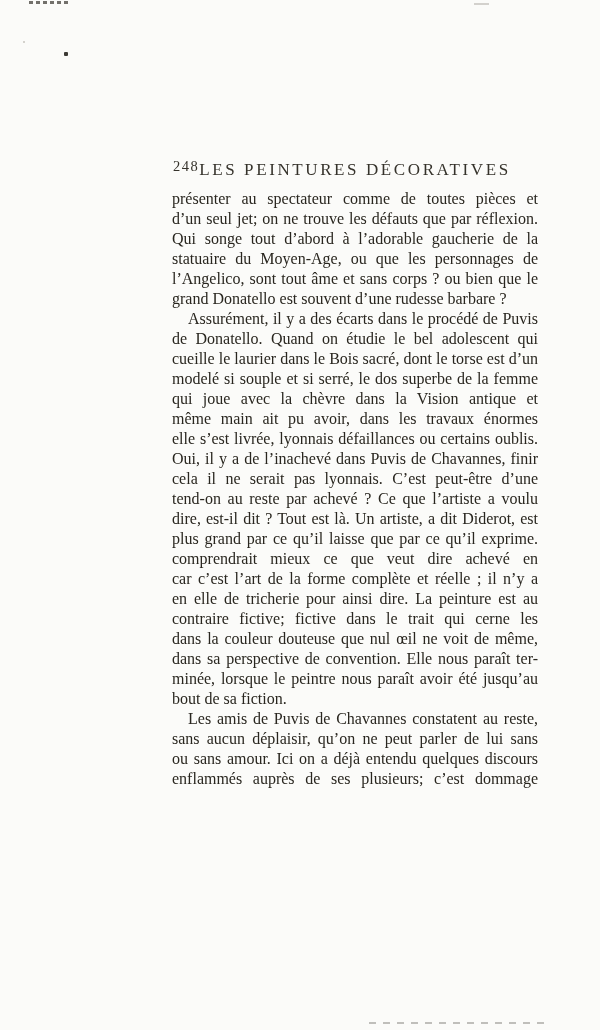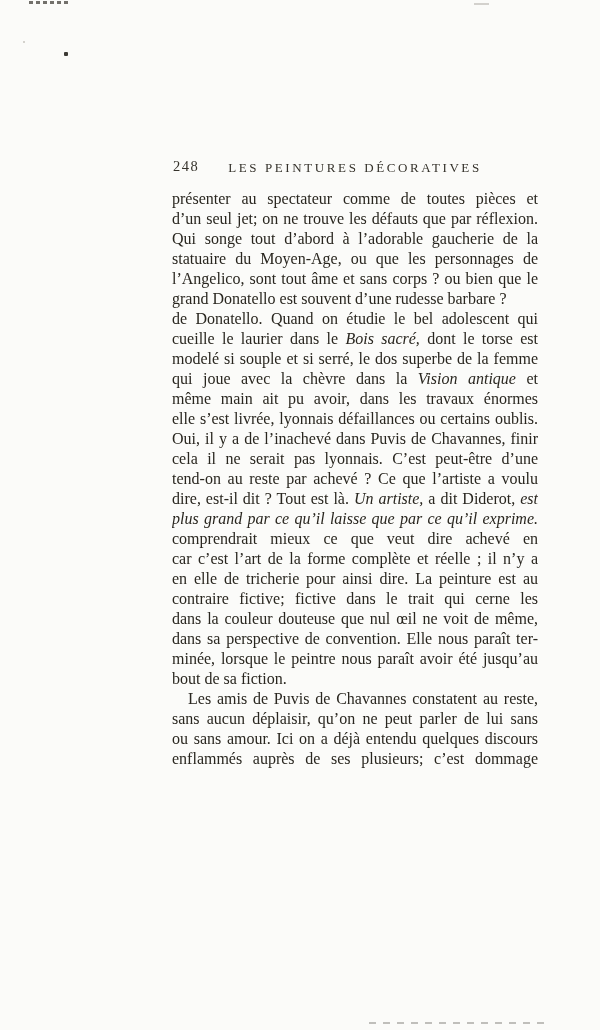--- a/index.html
+++ b/index.html
@@ -46,7 +46,7 @@
     font-size:14.5px;letter-spacing:1.5px;
   }
   .title{
-    text-align:center;font-size:13px;letter-spacing:2.6px;
+    text-align:center;font-size:17px;letter-spacing:2.6px;
     padding-top:2px;
   }
   .text-block{

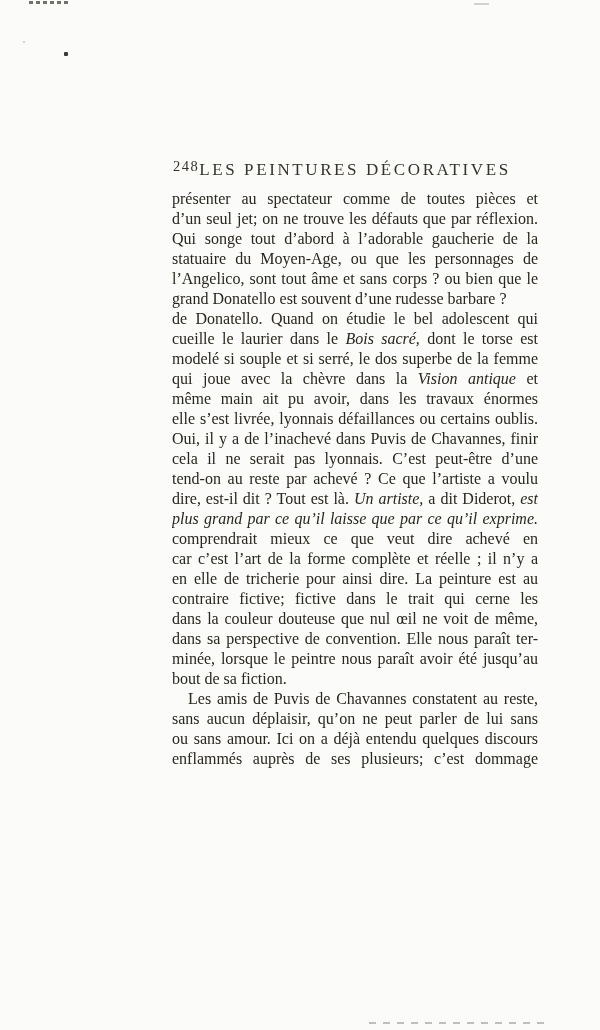--- a/index.html
+++ b/index.html
@@ -85,6 +85,7 @@
         <div class="line"><span>statuaire du Moyen-Age, ou que les personnages de</span></div>
         <div class="line"><span>l’Angelico, sont tout âme et sans corps ? ou bien que le</span></div>
         <div class="line noj"><span>grand Donatello est souvent d’une rudesse barbare ?</span></div>
+        <div class="line indent"><span>Assurément, il y a des écarts dans le procédé de Puvis</span></div>
         <div class="line"><span>de Donatello. Quand on étudie le bel adolescent qui</span></div>
         <div class="line"><span>cueille le laurier dans le </span><span class="it">Bois sacré,</span><span> dont le torse est d’un</span></div>
         <div class="line"><span>modelé si souple et si serré, le dos superbe de la femme</span></div>

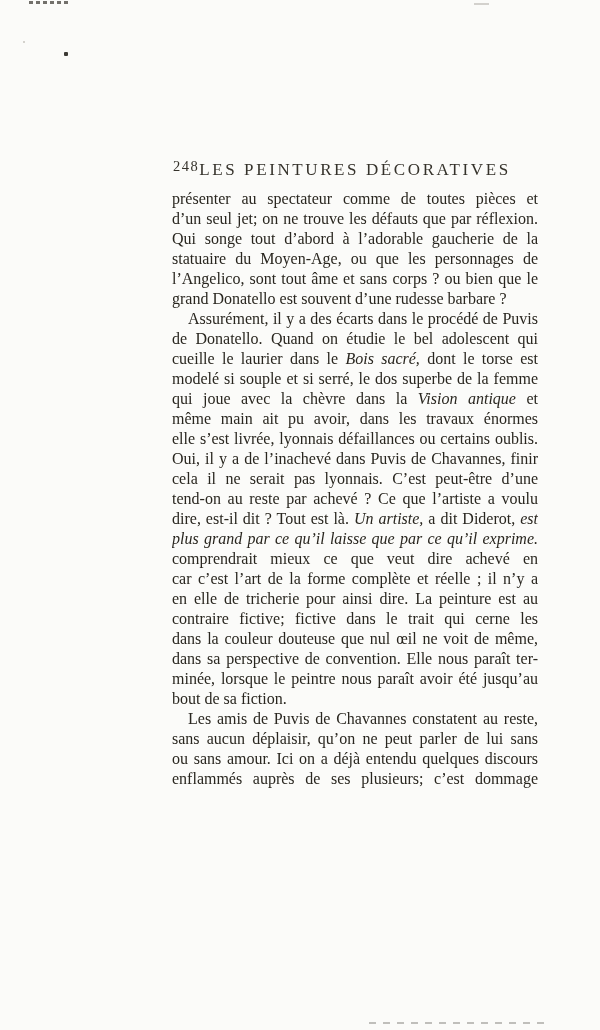--- a/index.html
+++ b/index.html
@@ -60,7 +60,7 @@
   .line.noj{text-align:left;}
   .line.noj::after{content:none;}
   .line.indent{text-indent:16px;}
-  .it{font-style:italic;}
+  .it{}
 </style>
 </head>
 <body>

